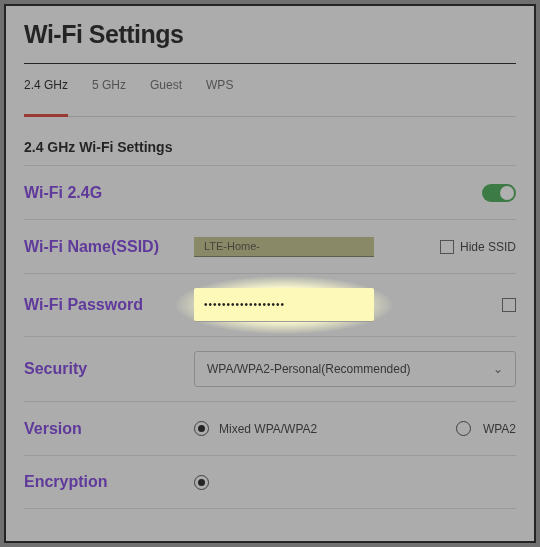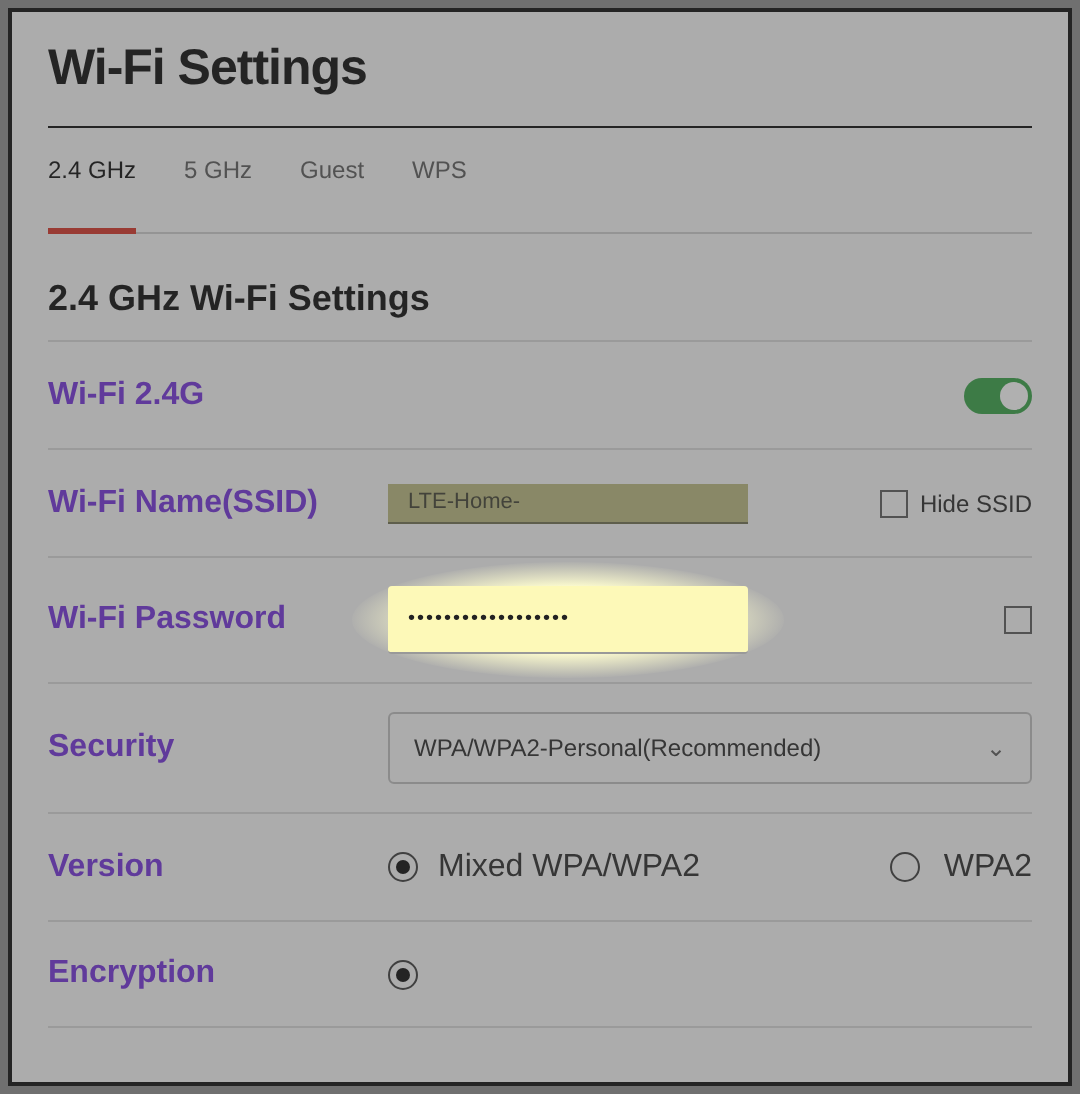--- a/index.html
+++ b/index.html
@@ -63,7 +63,7 @@
     background: #d52b1e;
   }
   h2[data-name="section-title"] {
-    font-size: 18px;
+    font-size: 14px;
     font-weight: 700;
     margin-top: 22px;
     margin-bottom: 10px;

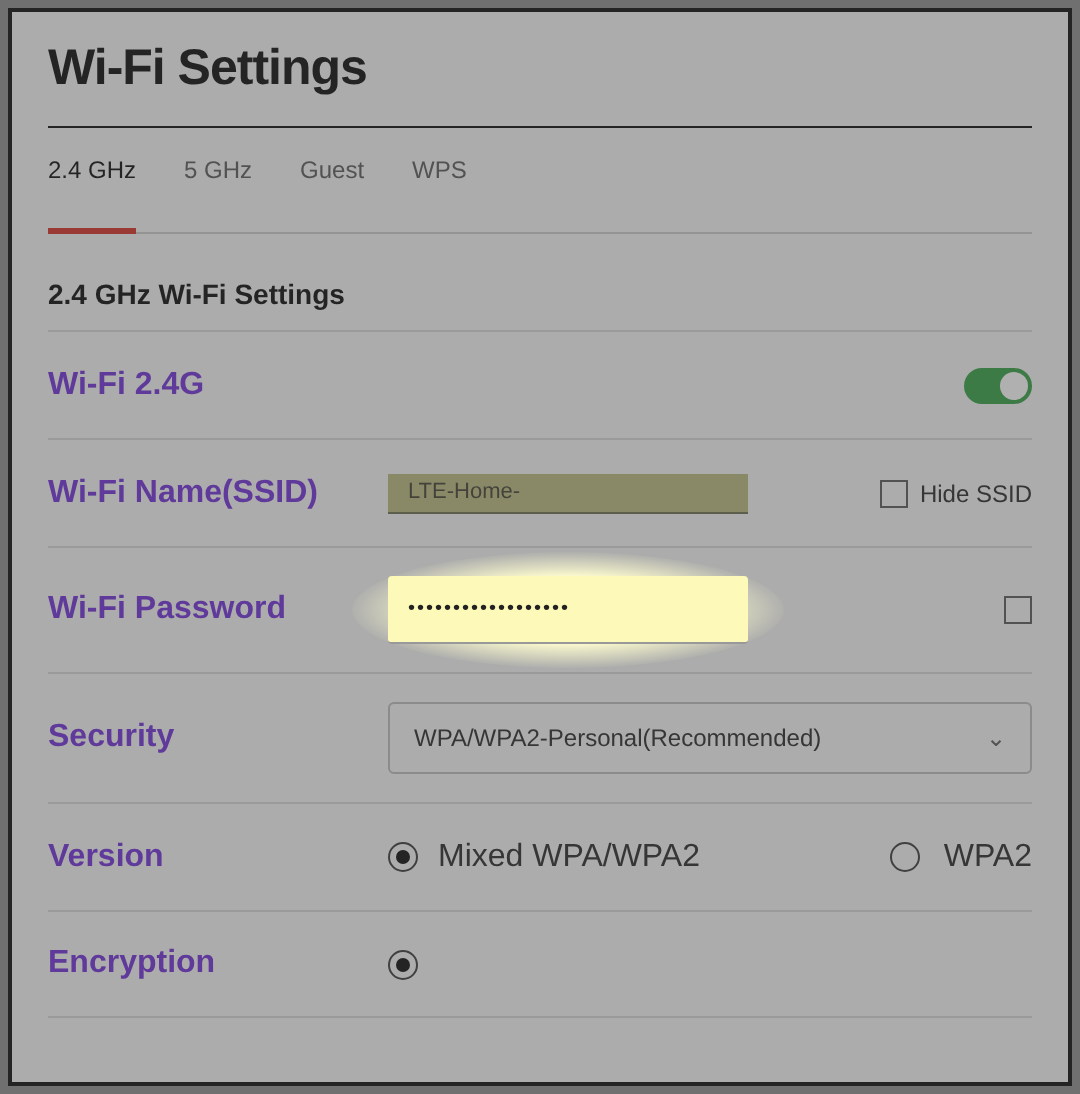--- a/index.html
+++ b/index.html
@@ -193,7 +193,7 @@
     border-radius: 50%;
   }
   .radio-label {
-    font-size: 16px;
+    font-size: 12px;
     color: #222;
     margin-left: 6px;
     margin-right: 22px;

